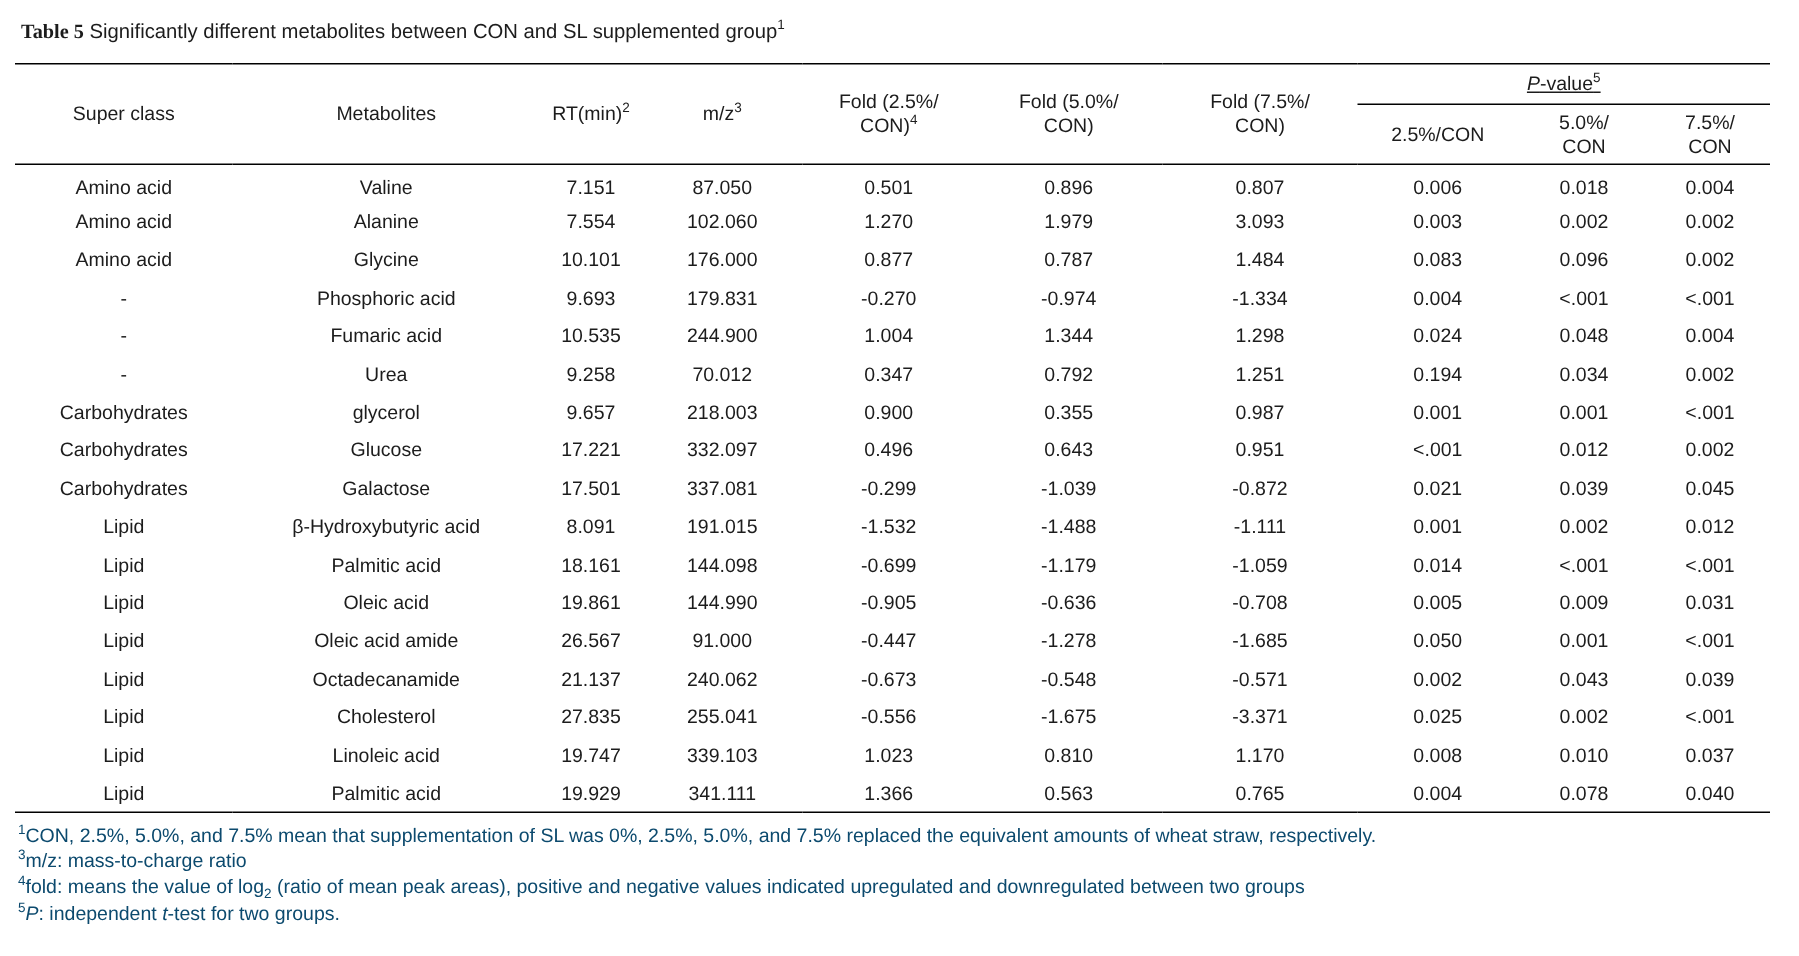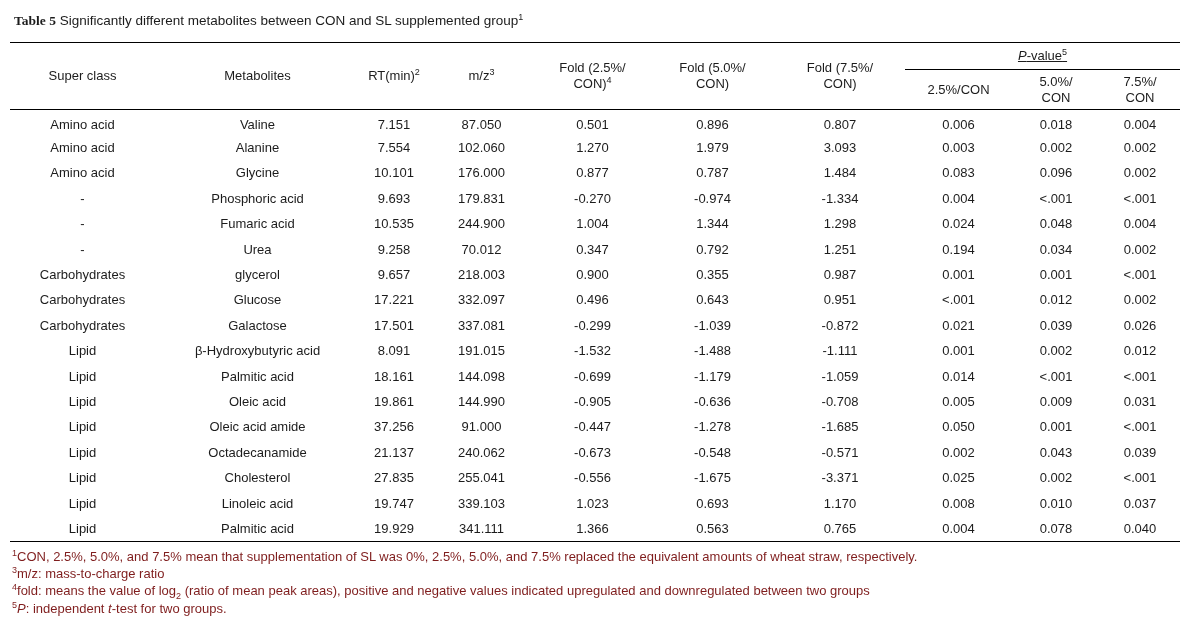--- a/index.html
+++ b/index.html
@@ -205,7 +205,7 @@
           <td>-0.872</td>
           <td>0.021</td>
           <td>0.039</td>
-          <td>0.026</td>
+          <td>0.045</td>
         </tr>
         <tr>
           <td class="left">Lipid</td>

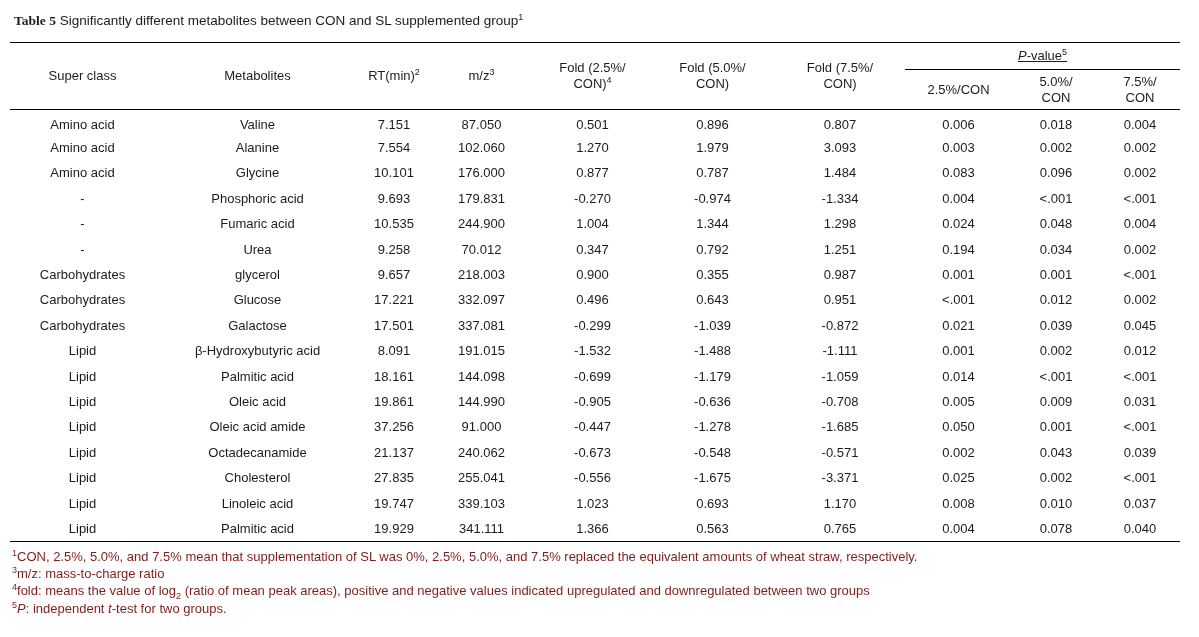--- a/index.html
+++ b/index.html
@@ -246,7 +246,7 @@
         <tr>
           <td class="left">Lipid</td>
           <td>Oleic acid amide</td>
-          <td>37.256</td>
+          <td>26.567</td>
           <td>91.000</td>
           <td>-0.447</td>
           <td>-1.278</td>

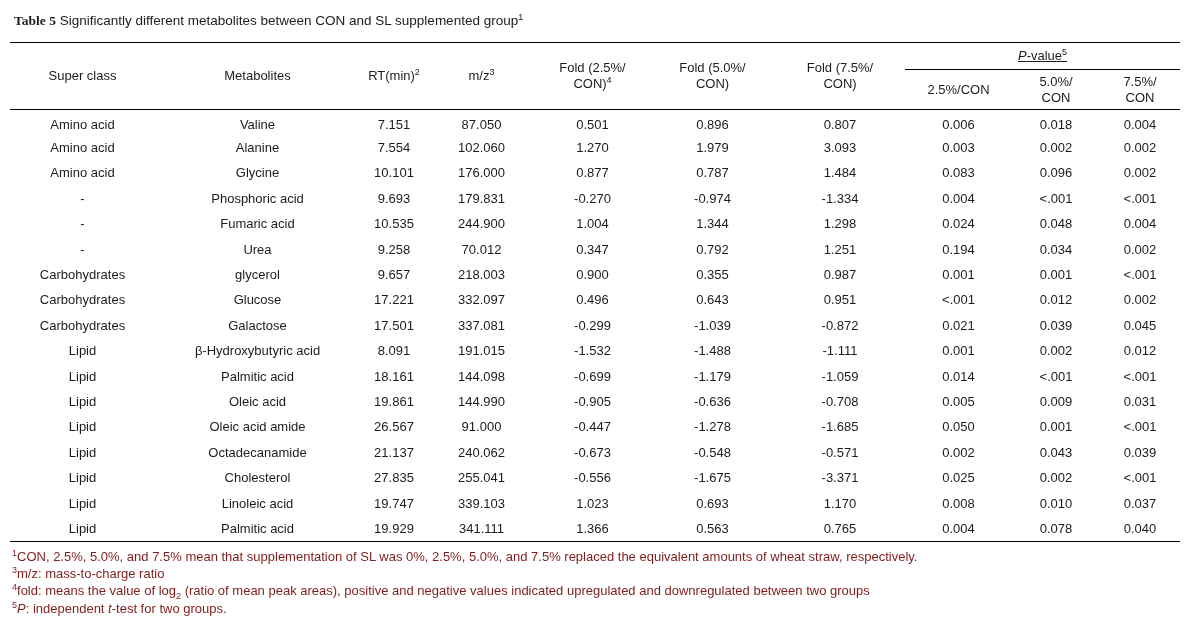--- a/index.html
+++ b/index.html
@@ -285,7 +285,7 @@
           <td>19.747</td>
           <td>339.103</td>
           <td>1.023</td>
-          <td>0.693</td>
+          <td>0.810</td>
           <td>1.170</td>
           <td>0.008</td>
           <td>0.010</td>

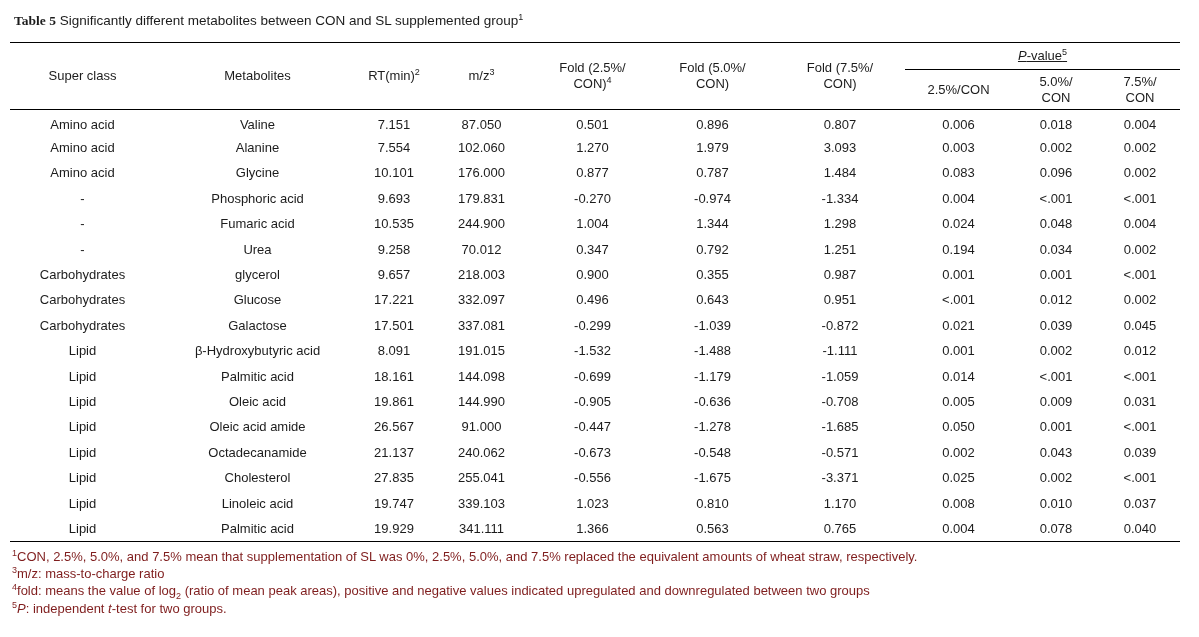--- a/index.html
+++ b/index.html
@@ -55,7 +55,7 @@
     margin: 6px 0 0 12px;
     font-size: 13px;
     line-height: 17.4px;
-    color: #7f1d1d;
+    color: #0c4a6e;
   }
   .footnote sup { font-size: 9px; }
 </style>

